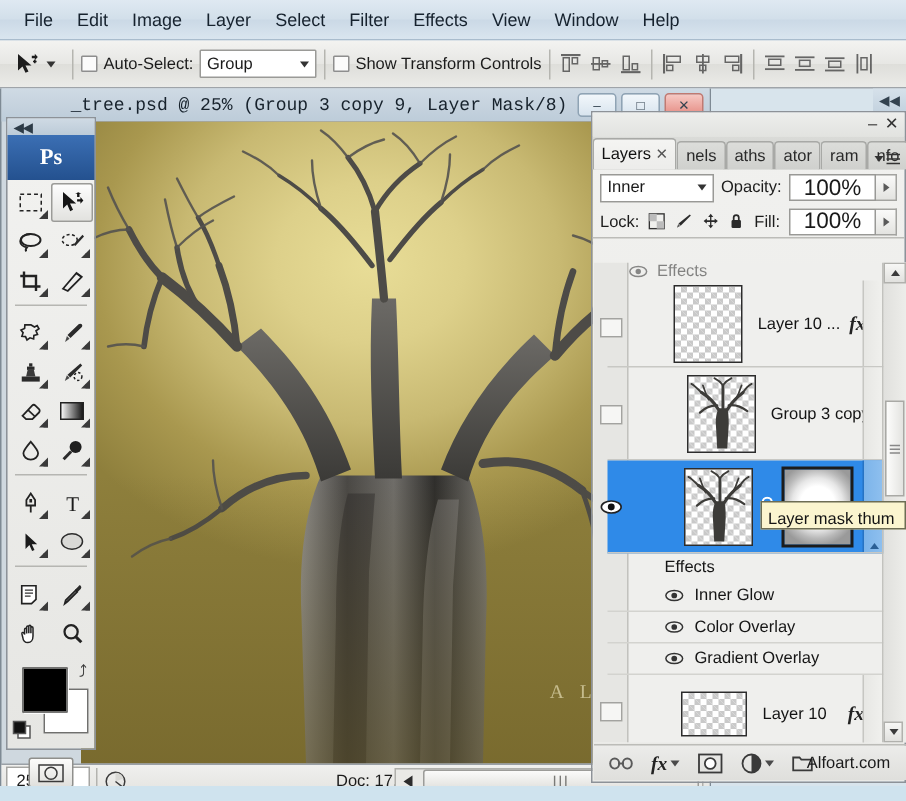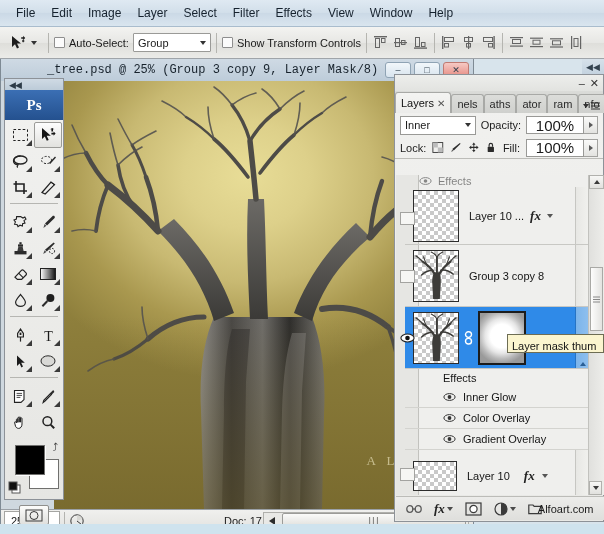--- a/index.html
+++ b/index.html
@@ -222,7 +222,7 @@
   .llbody{position:absolute;left:9px;top:0;right:15px;height:100%;}
   .lrow{
     position:relative;height:62px;border-bottom:1px solid #c8c8c4;
-    display:flex;align-items:center;box-sizing:border-box;padding-left:8px;
+    display:flex;align-items:center;box-sizing:border-box;padding-left:8px;justify-content:flex-end;
   }
   .lrow.selected{background:#2f8ae8;}
   .thumb{

